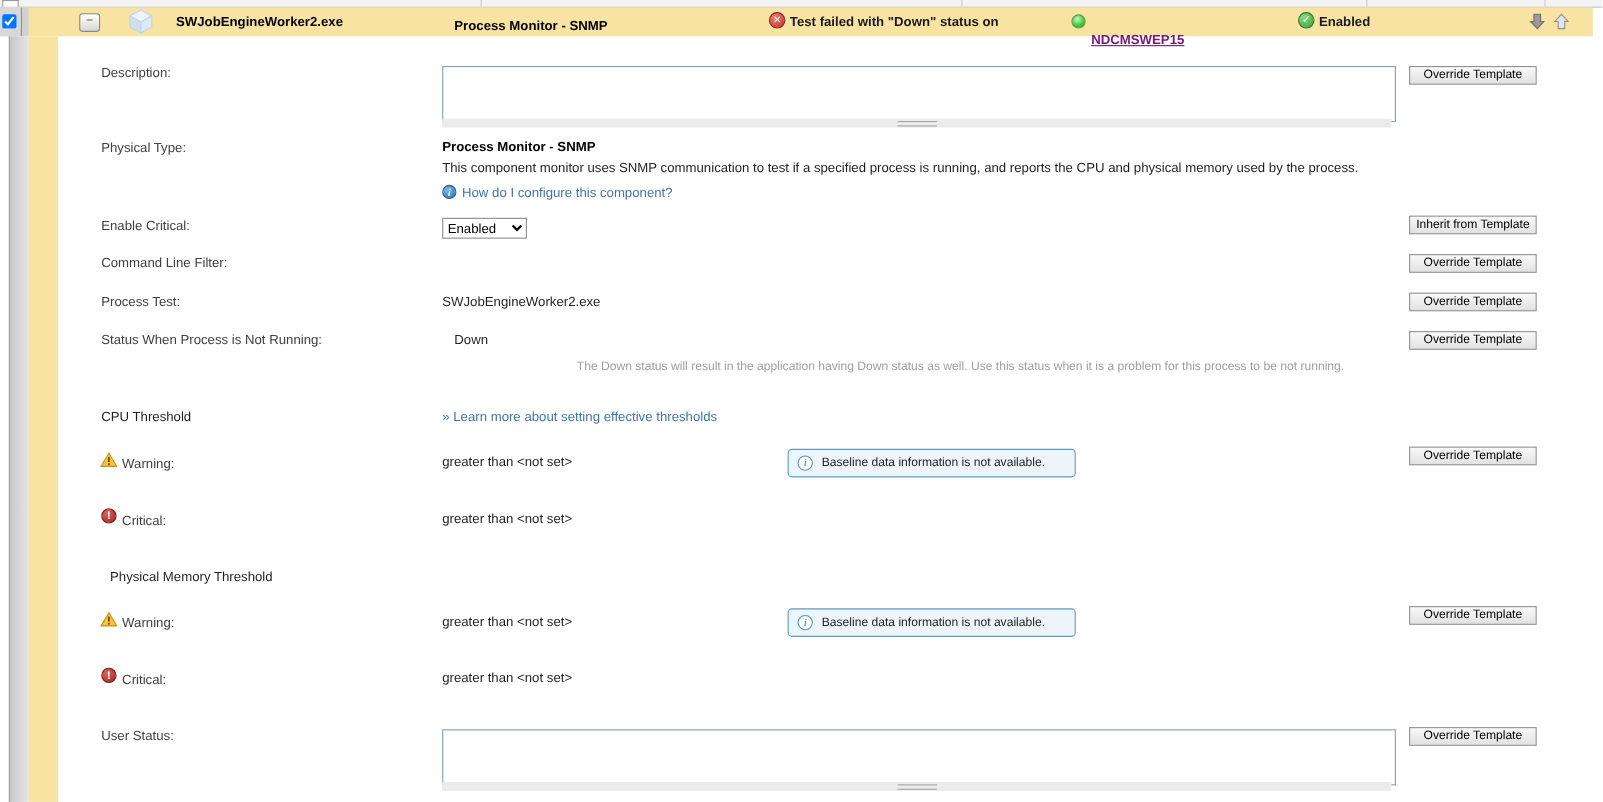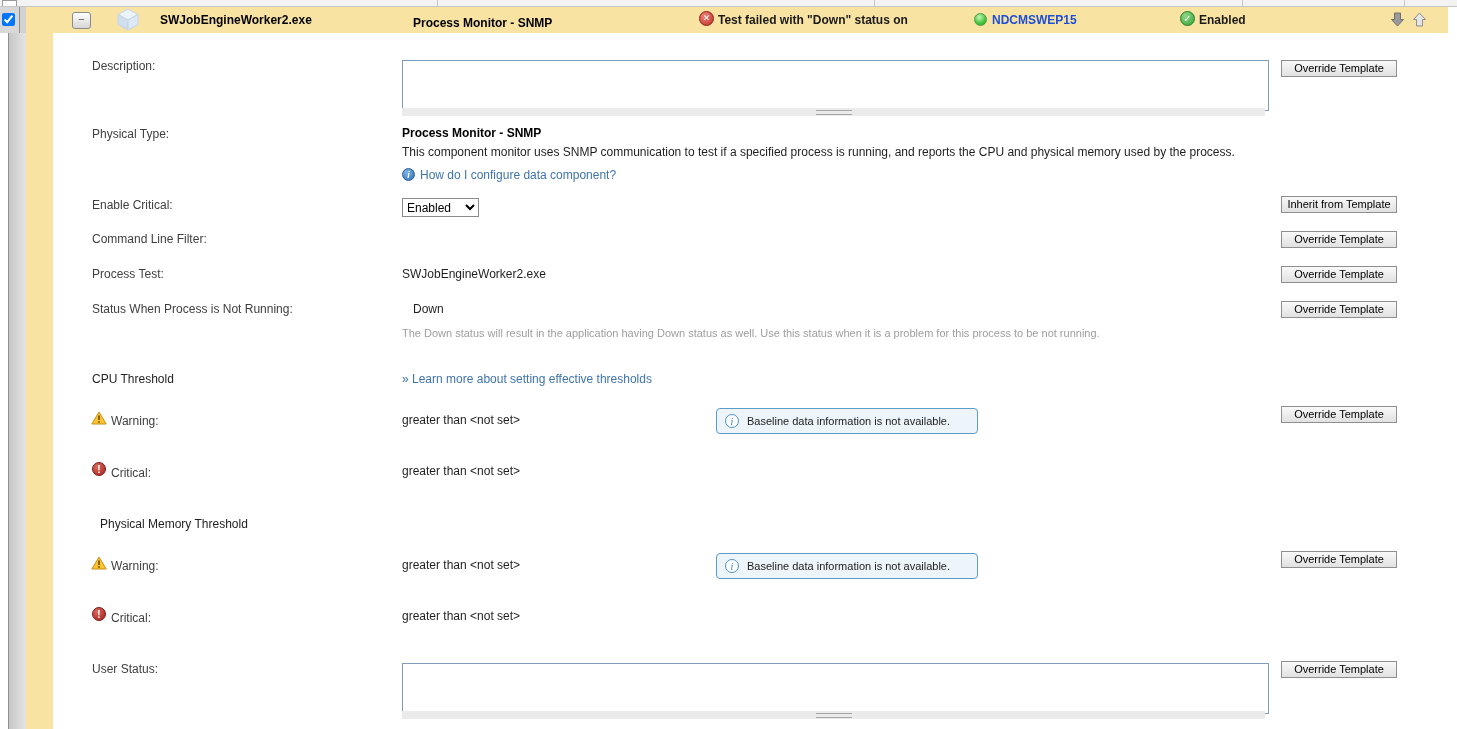--- a/index.html
+++ b/index.html
@@ -24,7 +24,7 @@
   .hdr-name{position:absolute;left:160px;top:6px;font-weight:bold;color:#000;}
   .hdr-type{position:absolute;left:413px;top:9px;font-weight:bold;color:#000;}
   .hdr-fail{position:absolute;left:718px;top:6px;font-weight:bold;color:#1a1a1a;}
-  .hdr-server{position:absolute;left:992px;top:6px;font-weight:bold;color:#1d4ed8;}
+  .hdr-server{position:absolute;left:992px;top:22px;font-weight:bold;color:#701a75;text-decoration:underline;}
   .hdr-enabled{position:absolute;left:1199px;top:6px;font-weight:bold;color:#1a1a1a;}
   
   .circ{display:inline-block;border-radius:50%;text-align:center;box-sizing:border-box;}

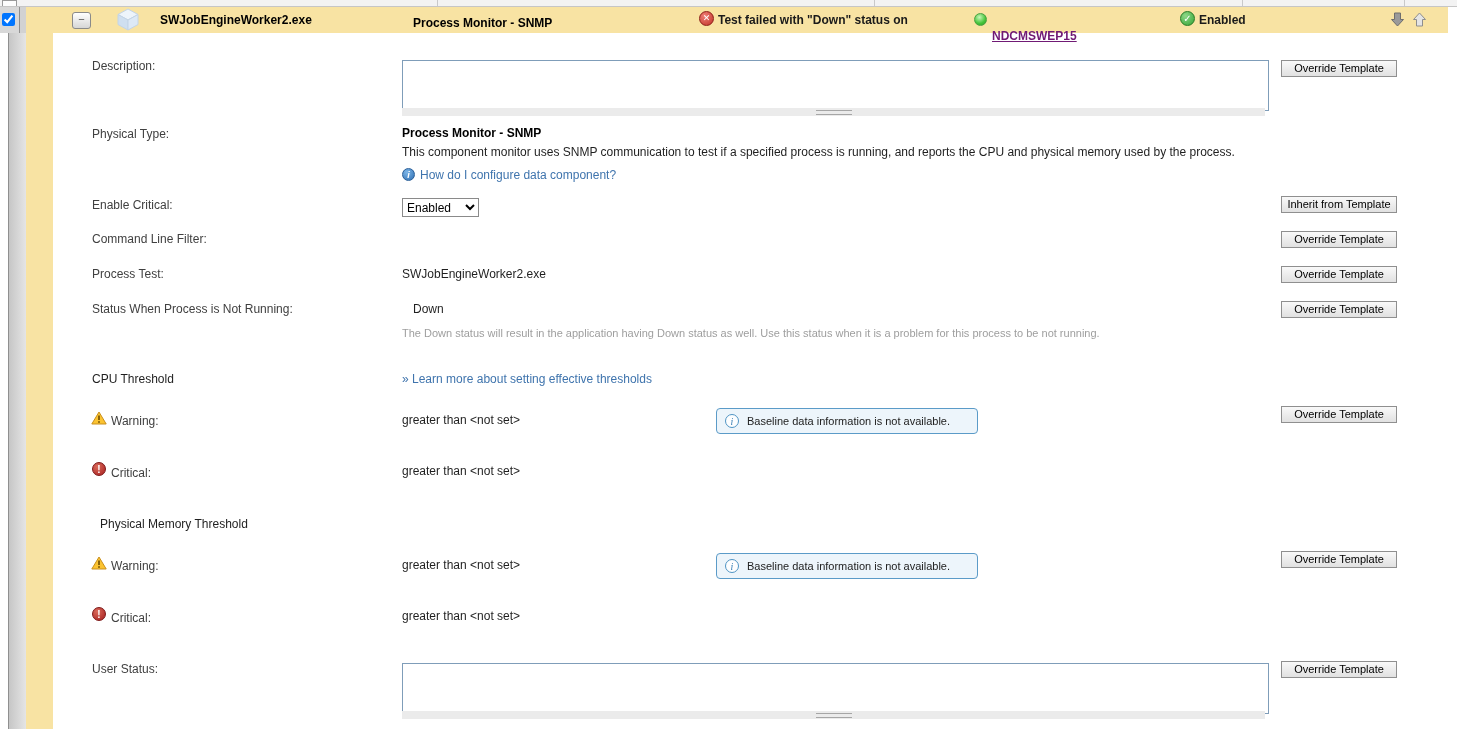--- a/index.html
+++ b/index.html
@@ -136,7 +136,7 @@
 <div class="val-bold" style="left:402px;top:126px">Process Monitor - SNMP</div>
 <div class="val" style="left:402px;top:145px;width:1110px">This component monitor uses SNMP communication to test if a specified process is running, and reports the CPU and physical memory used by the process.</div>
 <span class="circ ic-info-blue">i</span>
-<a class="link" style="left:420px;top:168px">How do I configure data component?</a>
+<a class="link" style="left:420px;top:168px">How do I configure this component?</a>
 
 <div class="lbl" style="left:92px;top:198px">Enable Critical:</div>
 <select class="sel">

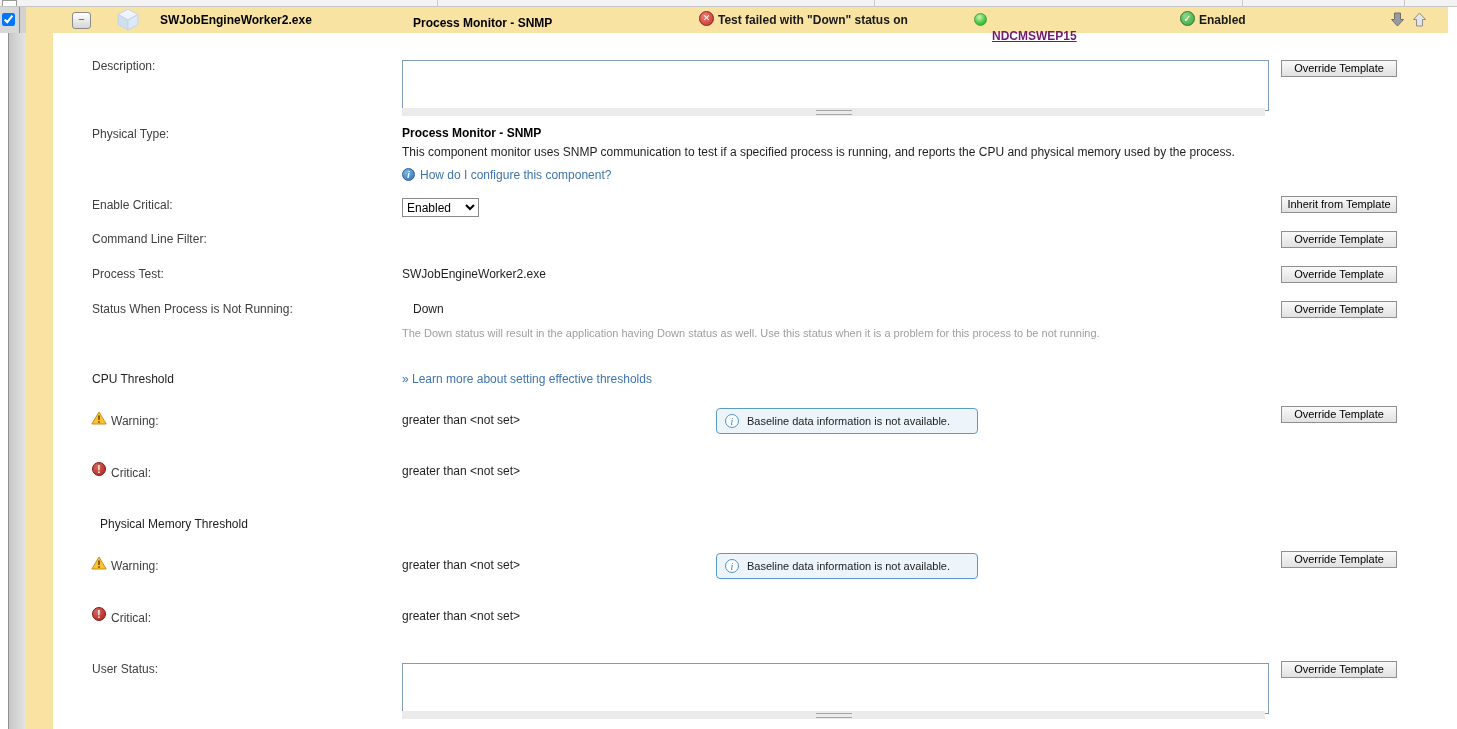--- a/index.html
+++ b/index.html
@@ -46,7 +46,7 @@
   .sect{position:absolute;color:#1f1f1f;}
   .val{position:absolute;color:#1f1f1f;}
   .val-bold{position:absolute;font-weight:bold;color:#000;}
-  .muted{position:absolute;color:#9e9e9e;font-size:11px;}
+  .muted{position:absolute;color:#9e9e9e;font-size:11px;text-align:right;}
   .link{position:absolute;color:#3f74ad;cursor:pointer;text-decoration:none;}
   .ta{position:absolute;left:402px;width:861px;height:45px;border:1px solid #7f9db9;background:#fff;resize:none;
     font-family:"Liberation Sans",sans-serif;font-size:12px;}

